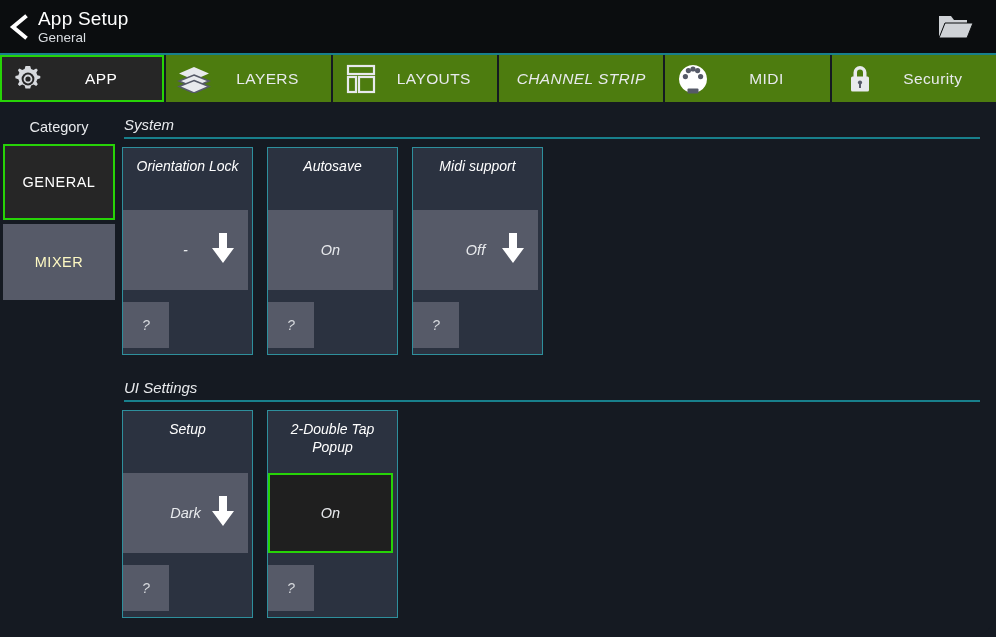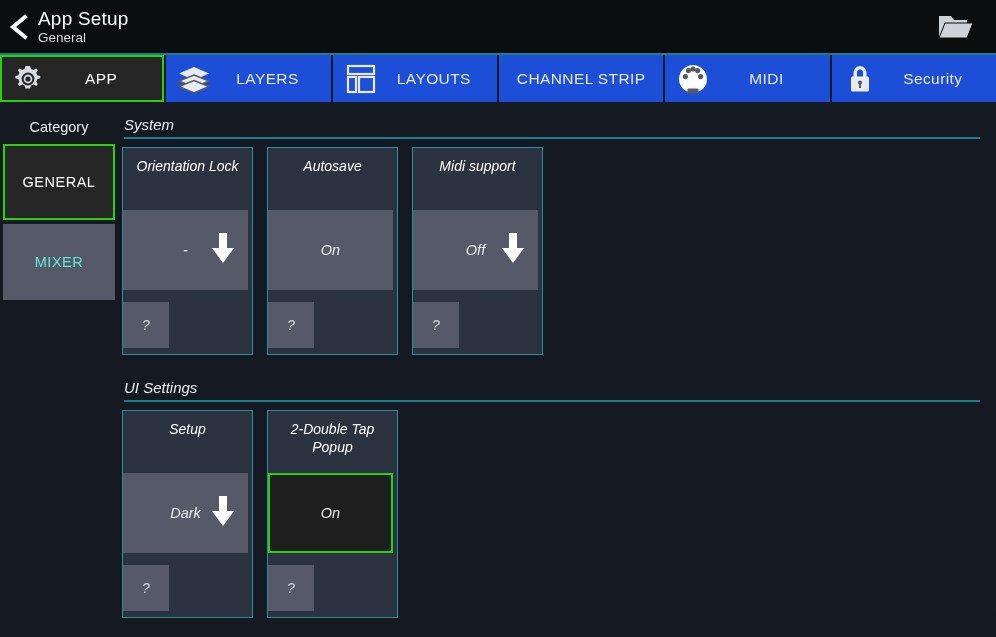--- a/index.html
+++ b/index.html
@@ -72,7 +72,7 @@
   }
   .tab {
     flex: 1 1 0;
-    background: #1d4ed8;
+    background: #4d7c0f;
     display: flex;
     align-items: center;
     position: relative;

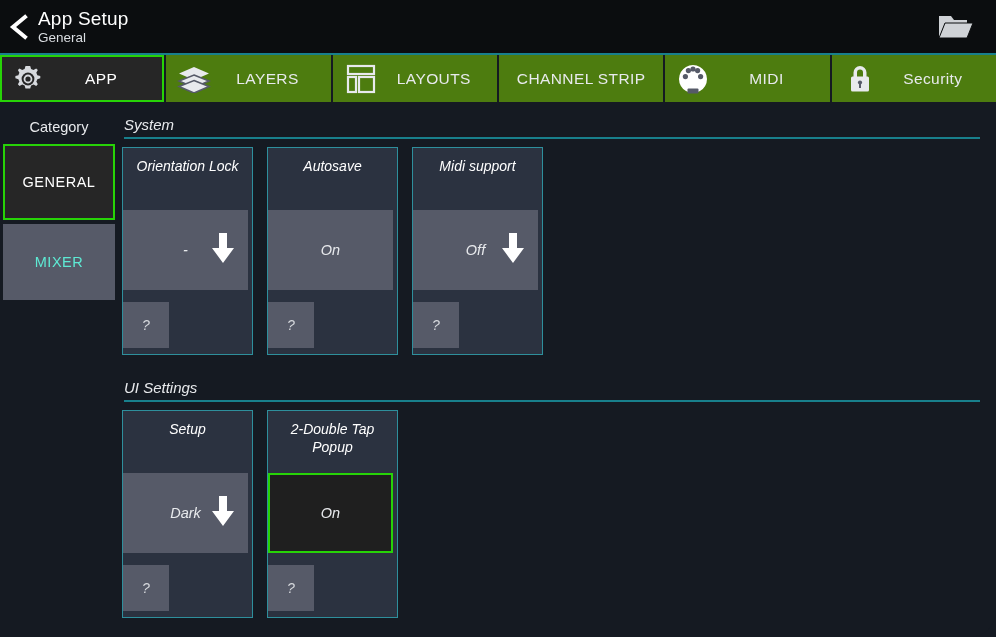--- a/index.html
+++ b/index.html
@@ -100,7 +100,7 @@
     letter-spacing: .4px;
     padding-right: 14px;
   }
-  .tab.noicon .tab-label { padding-right: 0; }
+  .tab.noicon .tab-label { padding-right: 0; font-style: italic; }
   .tab.selected .tab-label { color: #ffffff; }
 
   

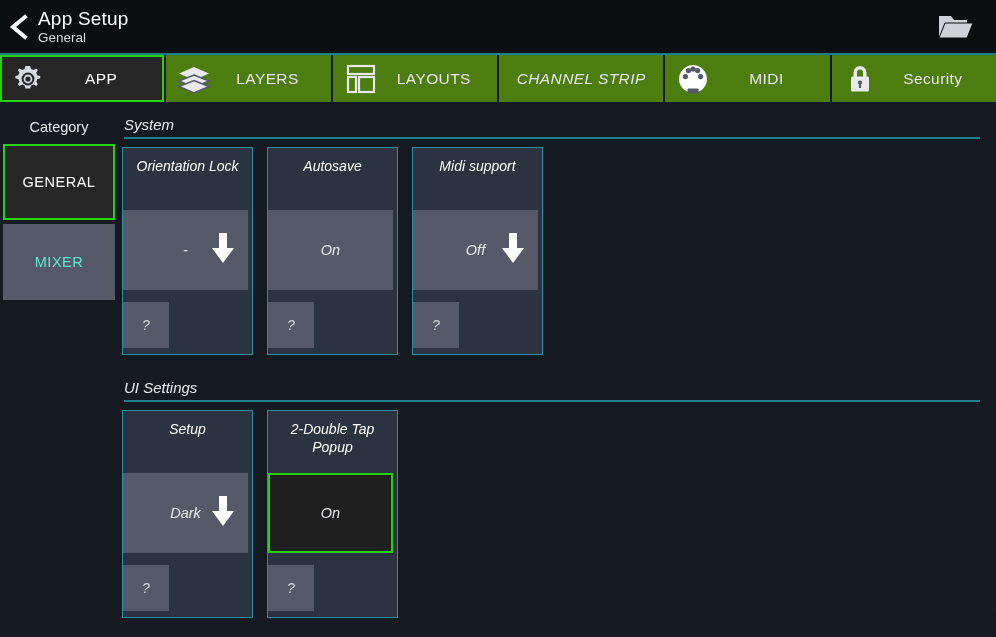--- a/index.html
+++ b/index.html
@@ -135,7 +135,7 @@
     margin: 0 3px 4px 3px;
     height: 76px;
     background: #565a68;
-    color: #5eead4;
+    color: #fef9c3;
     display: flex; align-items: center; justify-content: center;
     font-size: 14.5px;
     letter-spacing: .5px;

